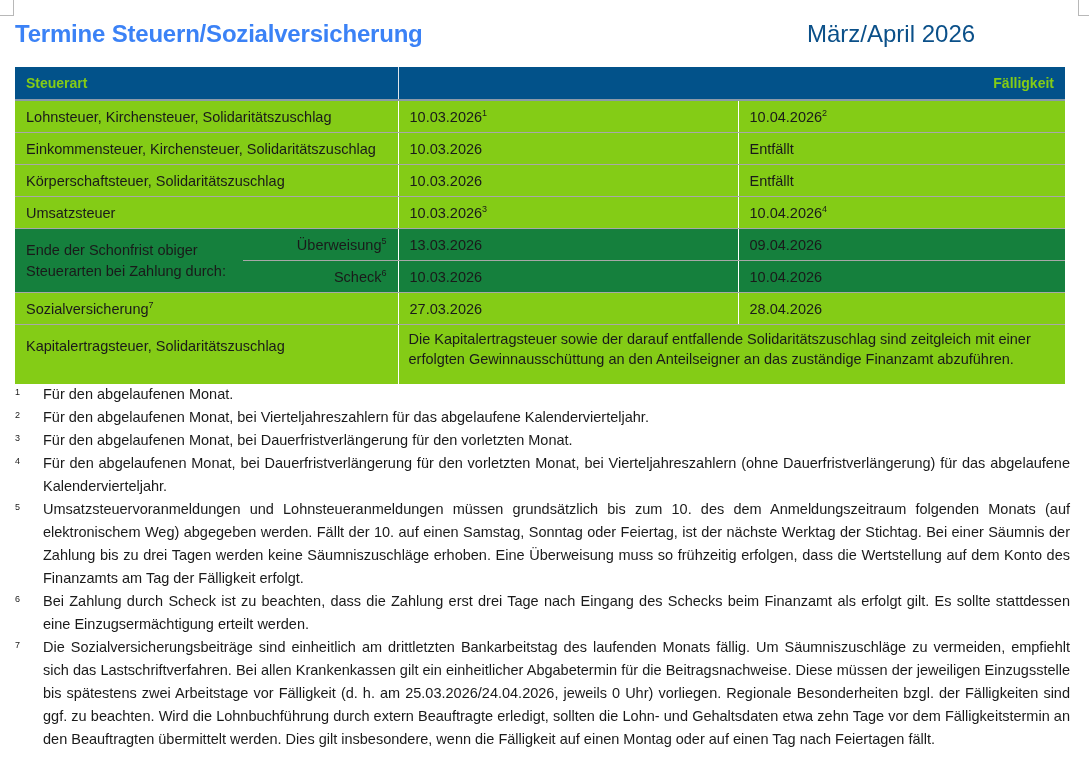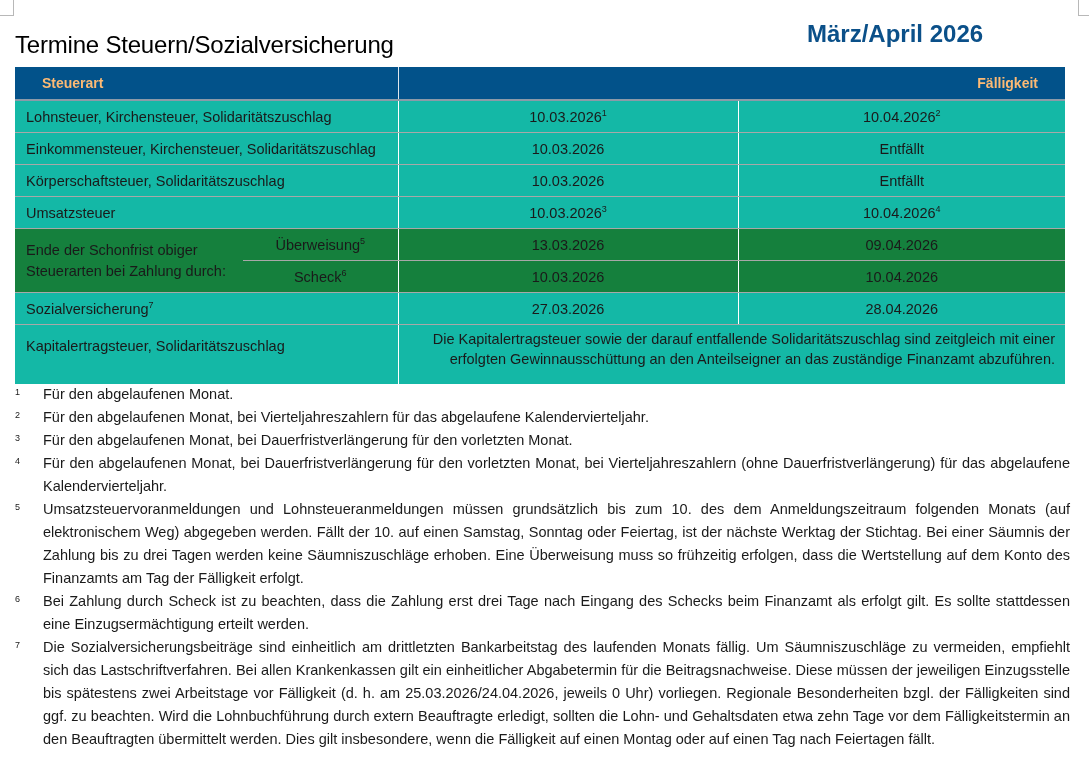--- a/index.html
+++ b/index.html
@@ -11,8 +11,8 @@
       border-right: 1px solid #b8b8b8; border-bottom: 1px solid #b8b8b8; }
     .corner-tr { position: absolute; left: 1078px; top: 0; width: 11px; height: 15px;
       border-left: 1px solid #b8b8b8; border-bottom: 1px solid #b8b8b8; }
-    .title { position: absolute; left: 15px; top: 20px; font-size: 24px; font-weight: normal;
-      color: #000000; letter-spacing: -0.2px; margin-top: 11px; }
+    .title { position: absolute; left: 15px; top: 20px; font-size: 24px; font-weight: bold;
+      color: #3b82f6; letter-spacing: -0.2px; }
     .period { position: absolute; left: 807px; top: 20px; font-size: 24px; color: #0b5089; font-weight: bold; }
 
     table.main { position: absolute; left: 15px; top: 67px; width: 1050px;

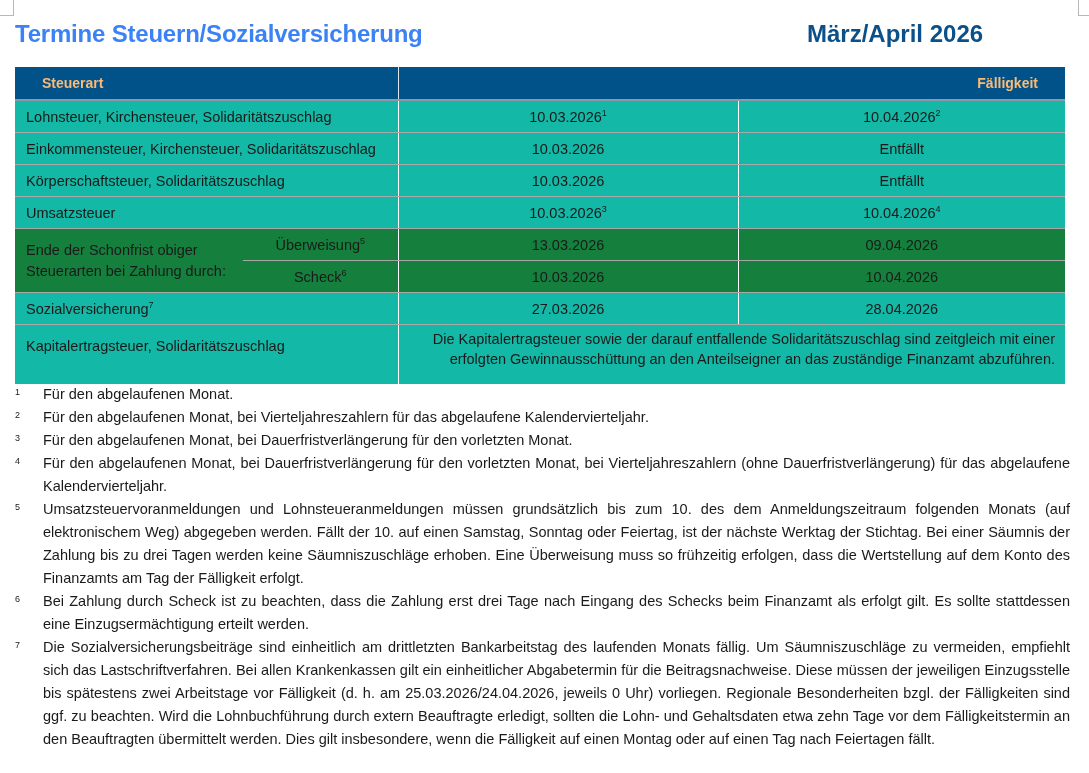--- a/index.html
+++ b/index.html
@@ -13,7 +13,7 @@
       border-left: 1px solid #b8b8b8; border-bottom: 1px solid #b8b8b8; }
     .title { position: absolute; left: 15px; top: 20px; font-size: 24px; font-weight: bold;
       color: #3b82f6; letter-spacing: -0.2px; }
-    .period { position: absolute; left: 807px; top: 20px; font-size: 24px; color: #0b5089; font-weight: bold; }
+    .period { position: absolute; left: 807px; top: 20px; font-size: 24px; color: #0b5089; }
 
     table.main { position: absolute; left: 15px; top: 67px; width: 1050px;
       border-collapse: collapse; font-size: 14.5px; table-layout: fixed; }

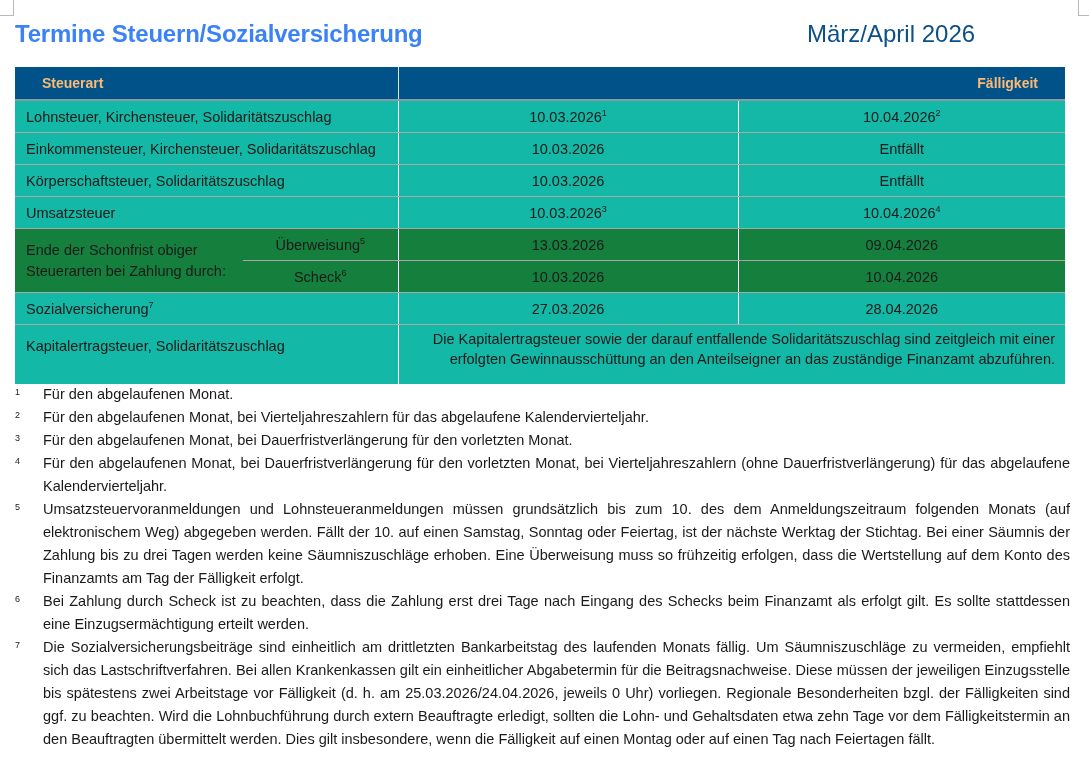--- a/index.html
+++ b/index.html
@@ -17,8 +17,8 @@
 
     table.main { position: absolute; left: 15px; top: 67px; width: 1050px;
       border-collapse: collapse; font-size: 14.5px; table-layout: fixed; }
-    table.main th { background: #02528a; color: #fdba74; font-weight: bold; height: 32px;
-      padding: 0 27px; font-size: 14px; text-align: left; border-bottom: 2px solid #8b9aa8; }
+    table.main th { background: #02528a; color: #84cc16; font-weight: bold; height: 32px;
+      padding: 0 11px; font-size: 14px; text-align: left; border-bottom: 2px solid #8b9aa8; }
     table.main th.center { text-align: right; border-left: 1px solid #e0e6ec; }
     table.main td { height: 31px; padding: 0 11px; border-bottom: 1px solid #a8a8a8;
       background: #14b8a6; vertical-align: middle; }

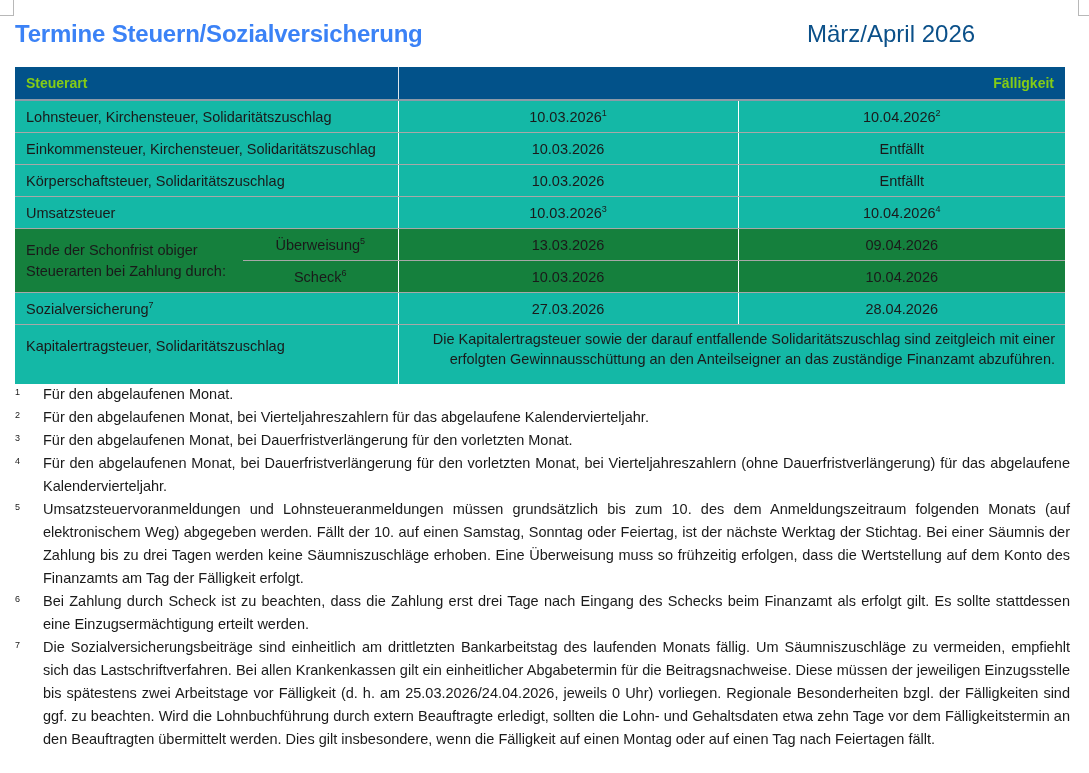--- a/index.html
+++ b/index.html
@@ -21,7 +21,7 @@
       padding: 0 11px; font-size: 14px; text-align: left; border-bottom: 2px solid #8b9aa8; }
     table.main th.center { text-align: right; border-left: 1px solid #e0e6ec; }
     table.main td { height: 31px; padding: 0 11px; border-bottom: 1px solid #a8a8a8;
-      background: #14b8a6; vertical-align: middle; }
+      background: #84cc16; vertical-align: middle; }
     table.main td.date { text-align: center; border-left: 1px solid #ffffff; }
     table.main tr.light td { background: #15803d; }
     table.main td.sub { text-align: center; }

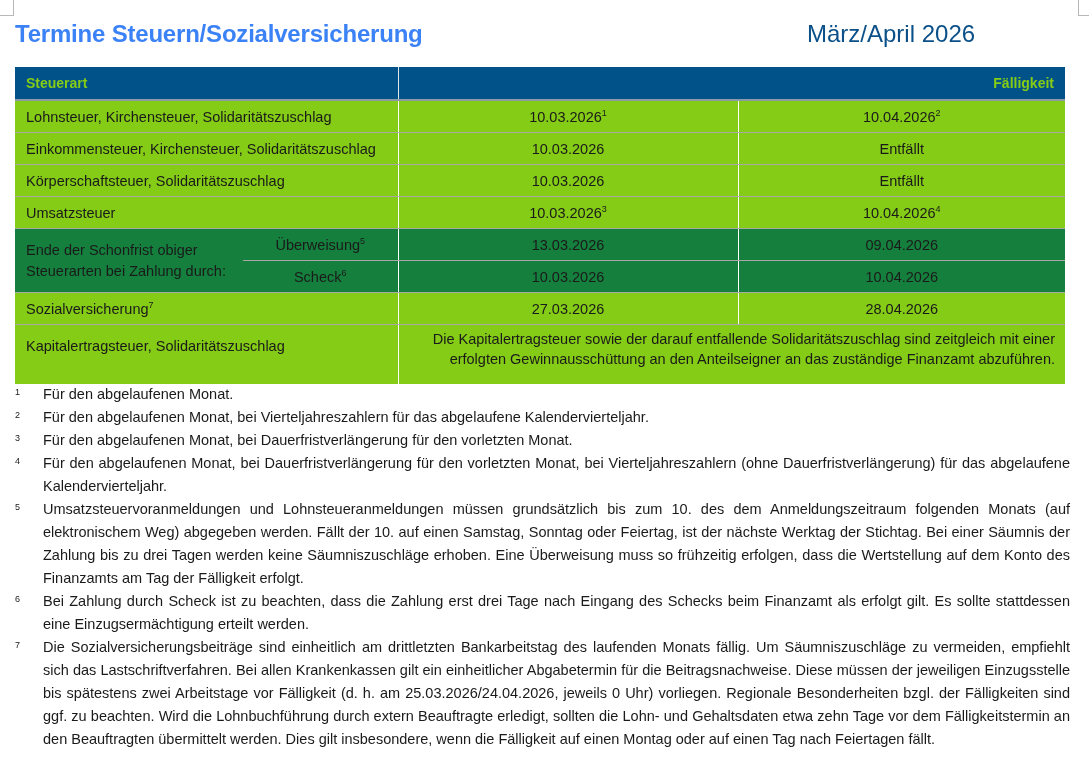--- a/index.html
+++ b/index.html
@@ -22,7 +22,7 @@
     table.main th.center { text-align: right; border-left: 1px solid #e0e6ec; }
     table.main td { height: 31px; padding: 0 11px; border-bottom: 1px solid #a8a8a8;
       background: #84cc16; vertical-align: middle; }
-    table.main td.date { text-align: center; border-left: 1px solid #ffffff; }
+    table.main td.date { border-left: 1px solid #ffffff; }
     table.main tr.light td { background: #15803d; }
     table.main td.sub { text-align: center; }
     table.main td.tall { vertical-align: top; padding-top: 13px; height: 42px; }

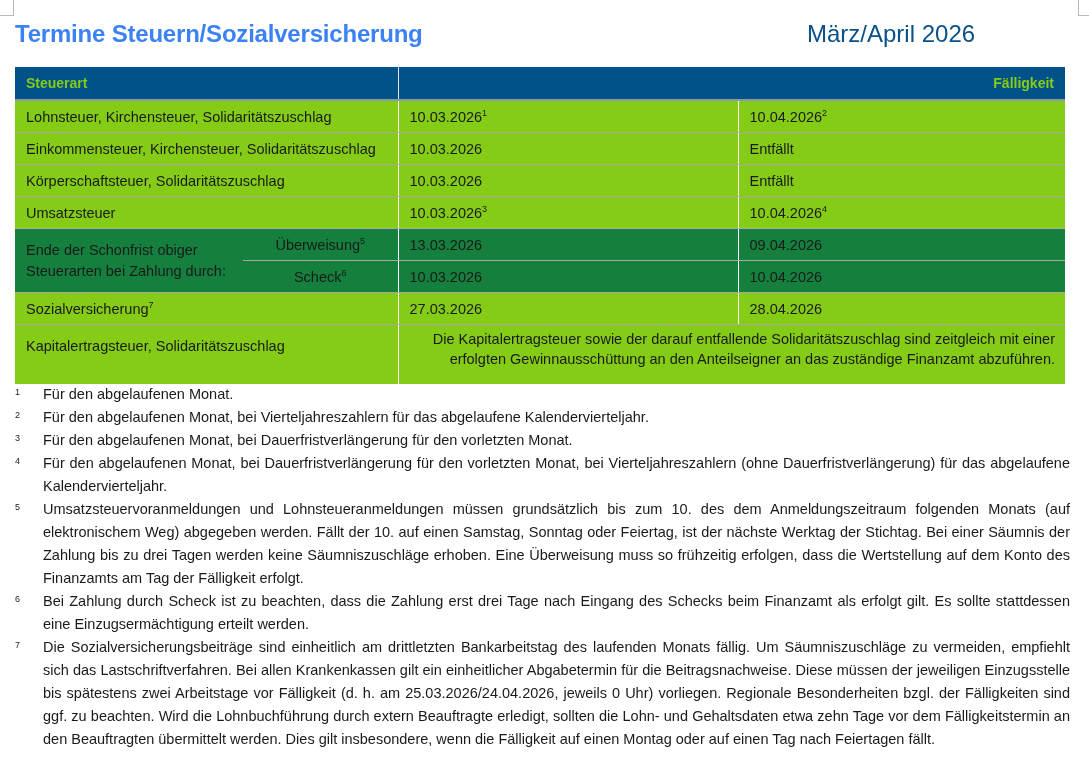--- a/index.html
+++ b/index.html
@@ -24,7 +24,7 @@
       background: #84cc16; vertical-align: middle; }
     table.main td.date { border-left: 1px solid #ffffff; }
     table.main tr.light td { background: #15803d; }
-    table.main td.sub { text-align: center; }
+    table.main td.sub { text-align: right; }
     table.main td.tall { vertical-align: top; padding-top: 13px; height: 42px; }
     table.main td.note { text-align: right; line-height: 20px; padding: 4px 10px 15px; }
     table.main tr.last td { border-bottom: none; }

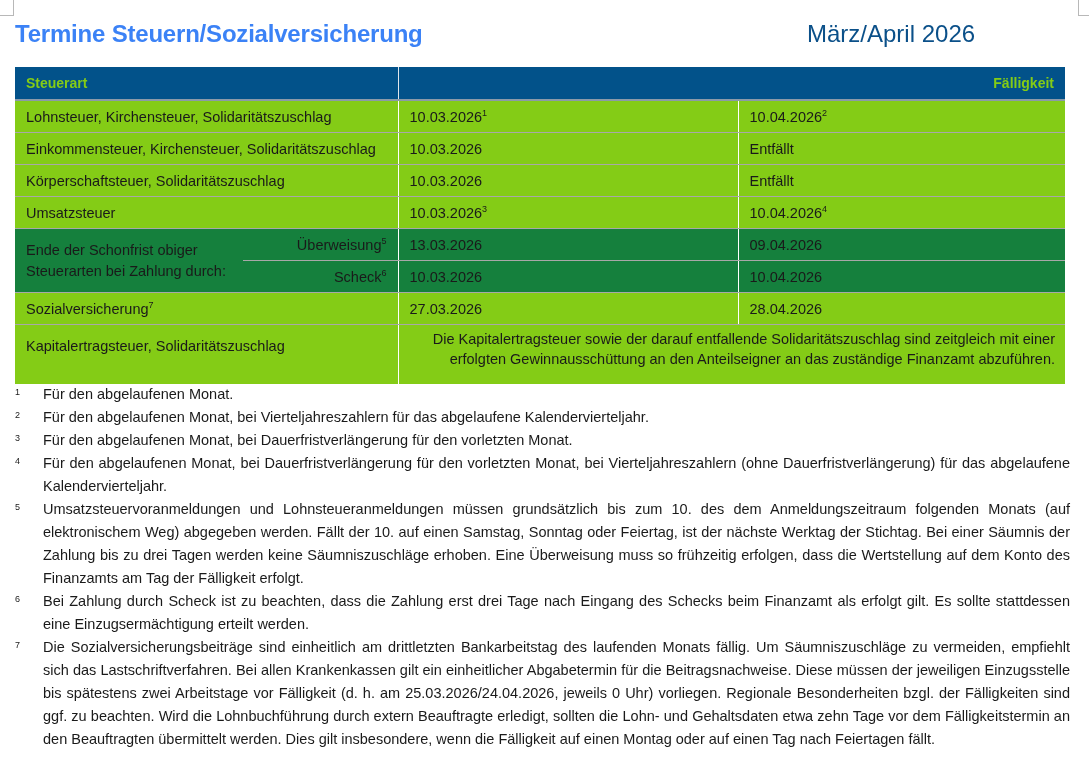--- a/index.html
+++ b/index.html
@@ -26,7 +26,7 @@
     table.main tr.light td { background: #15803d; }
     table.main td.sub { text-align: right; }
     table.main td.tall { vertical-align: top; padding-top: 13px; height: 42px; }
-    table.main td.note { text-align: right; line-height: 20px; padding: 4px 10px 15px; }
+    table.main td.note { text-align: left; line-height: 20px; padding: 4px 10px 15px; }
     table.main tr.last td { border-bottom: none; }
     sup { font-size: 9px; vertical-align: 6px; line-height: 0; }
 

